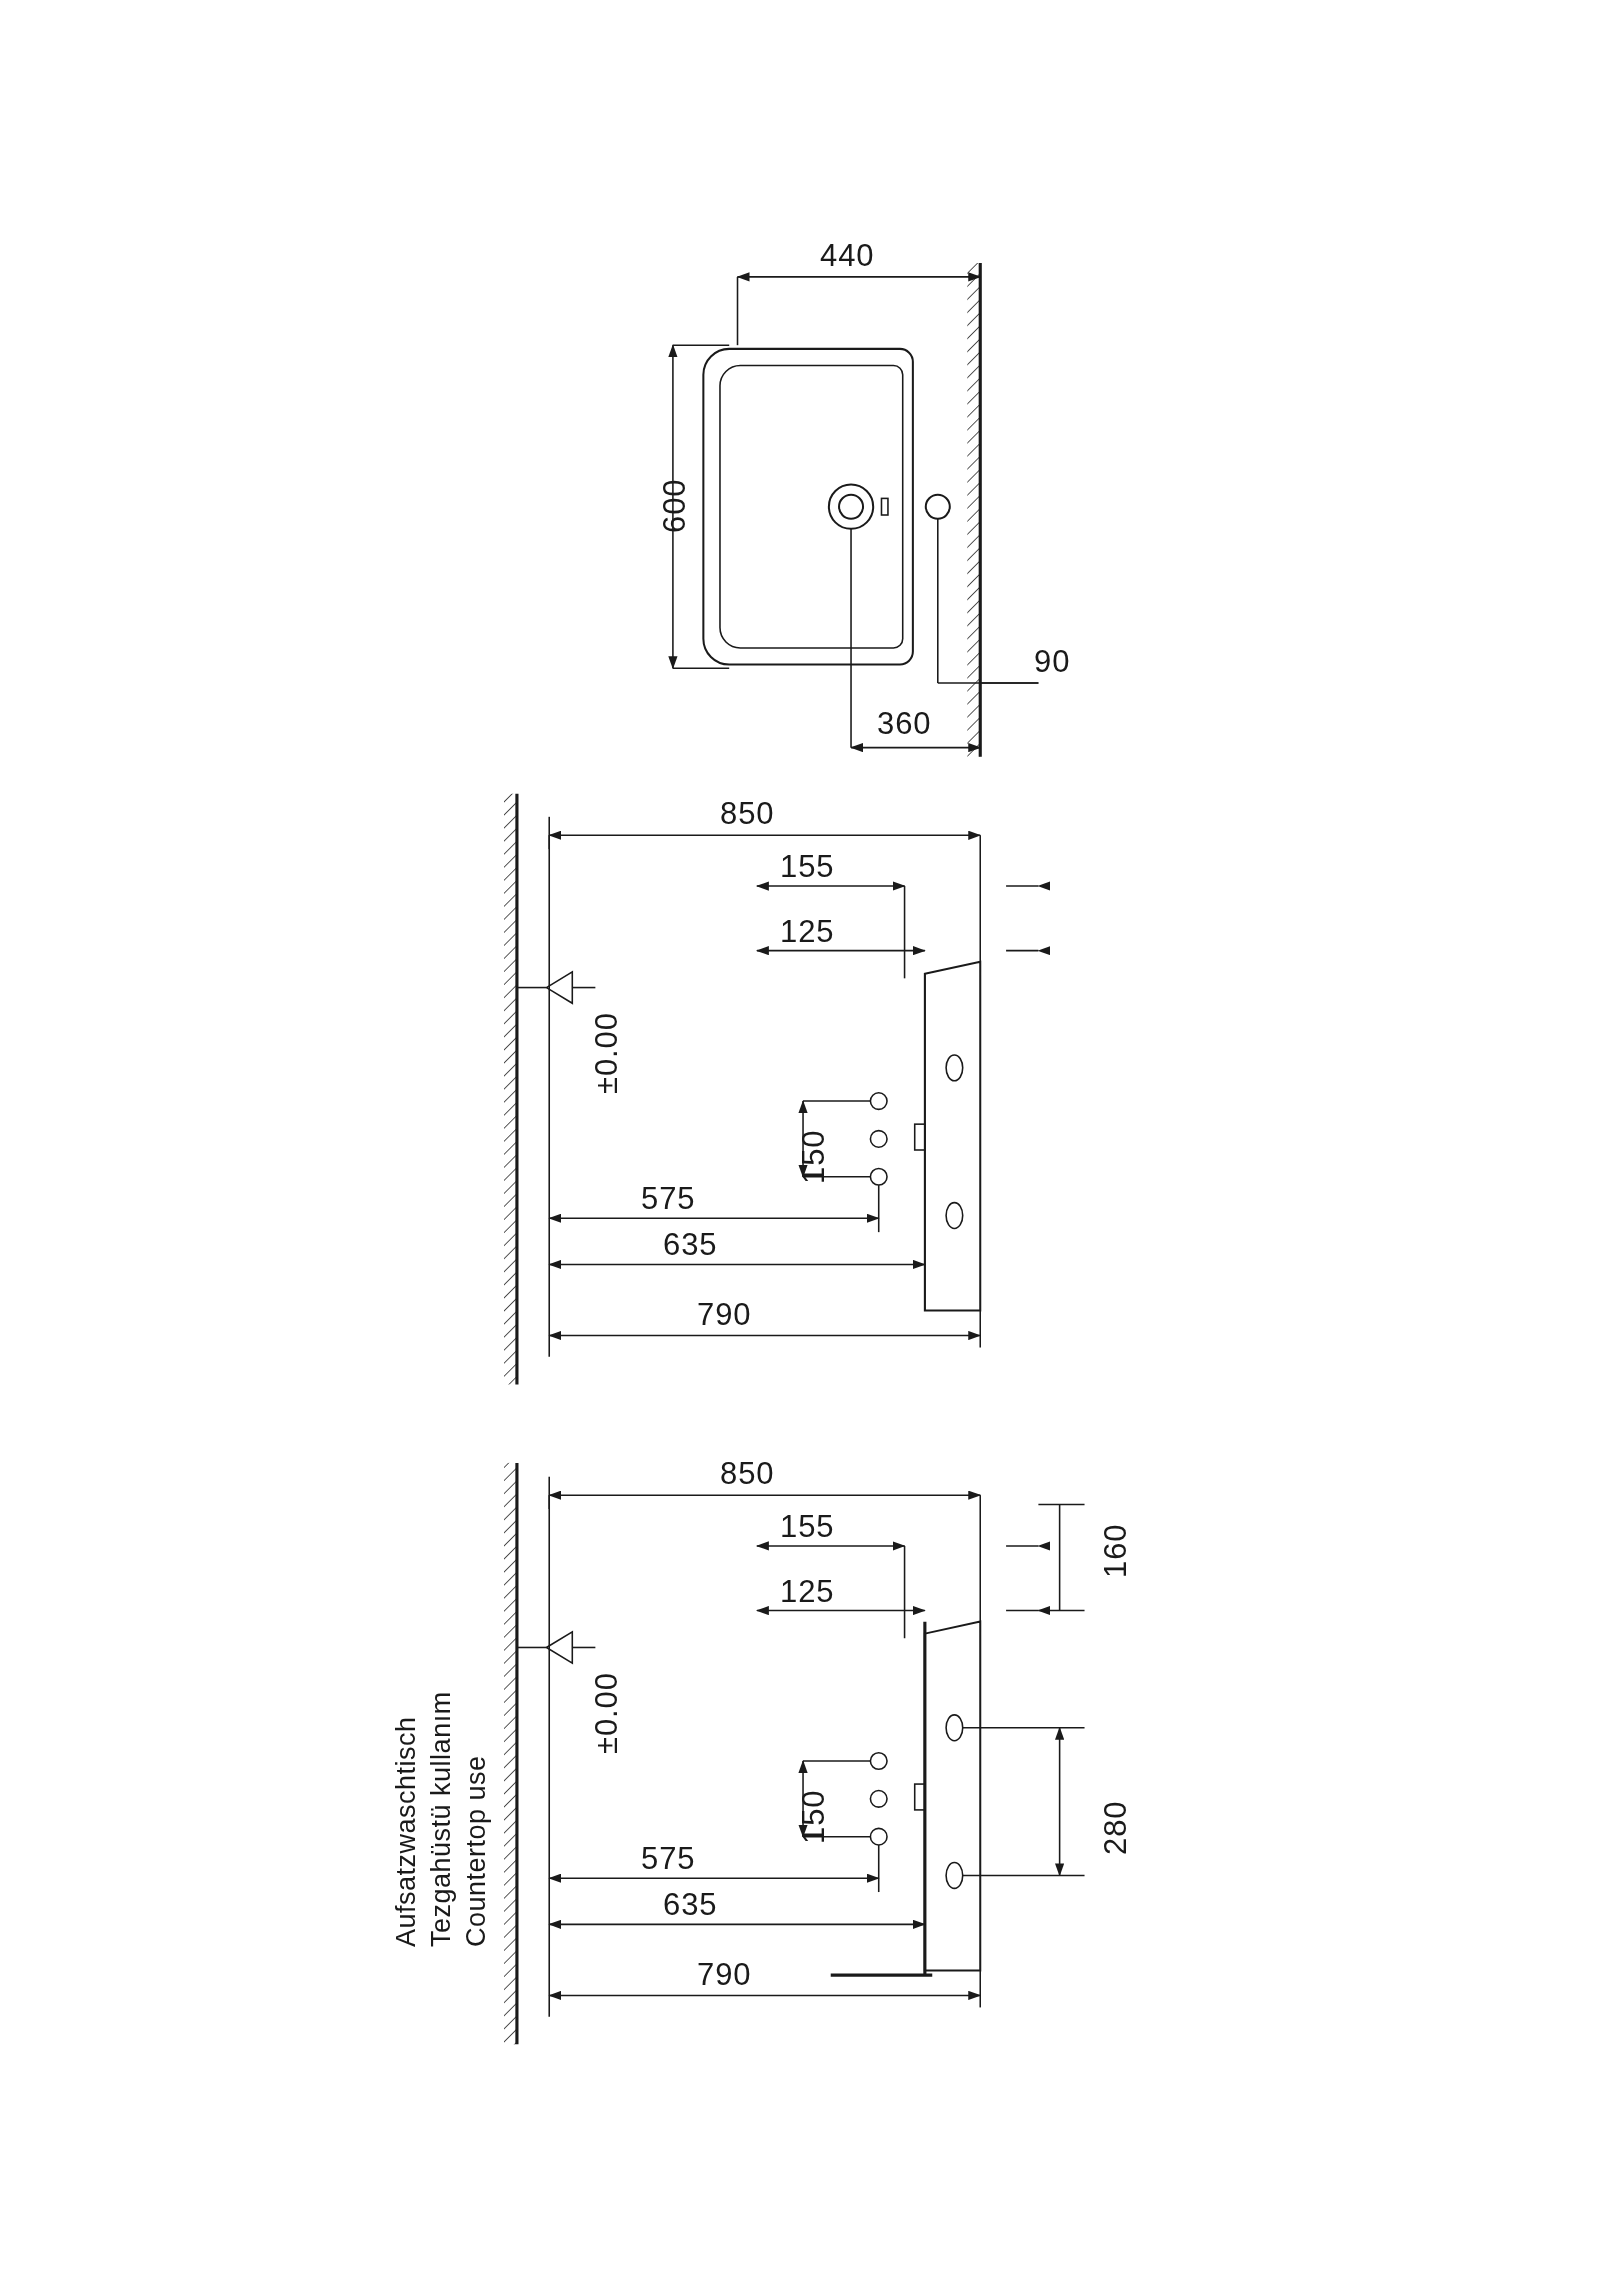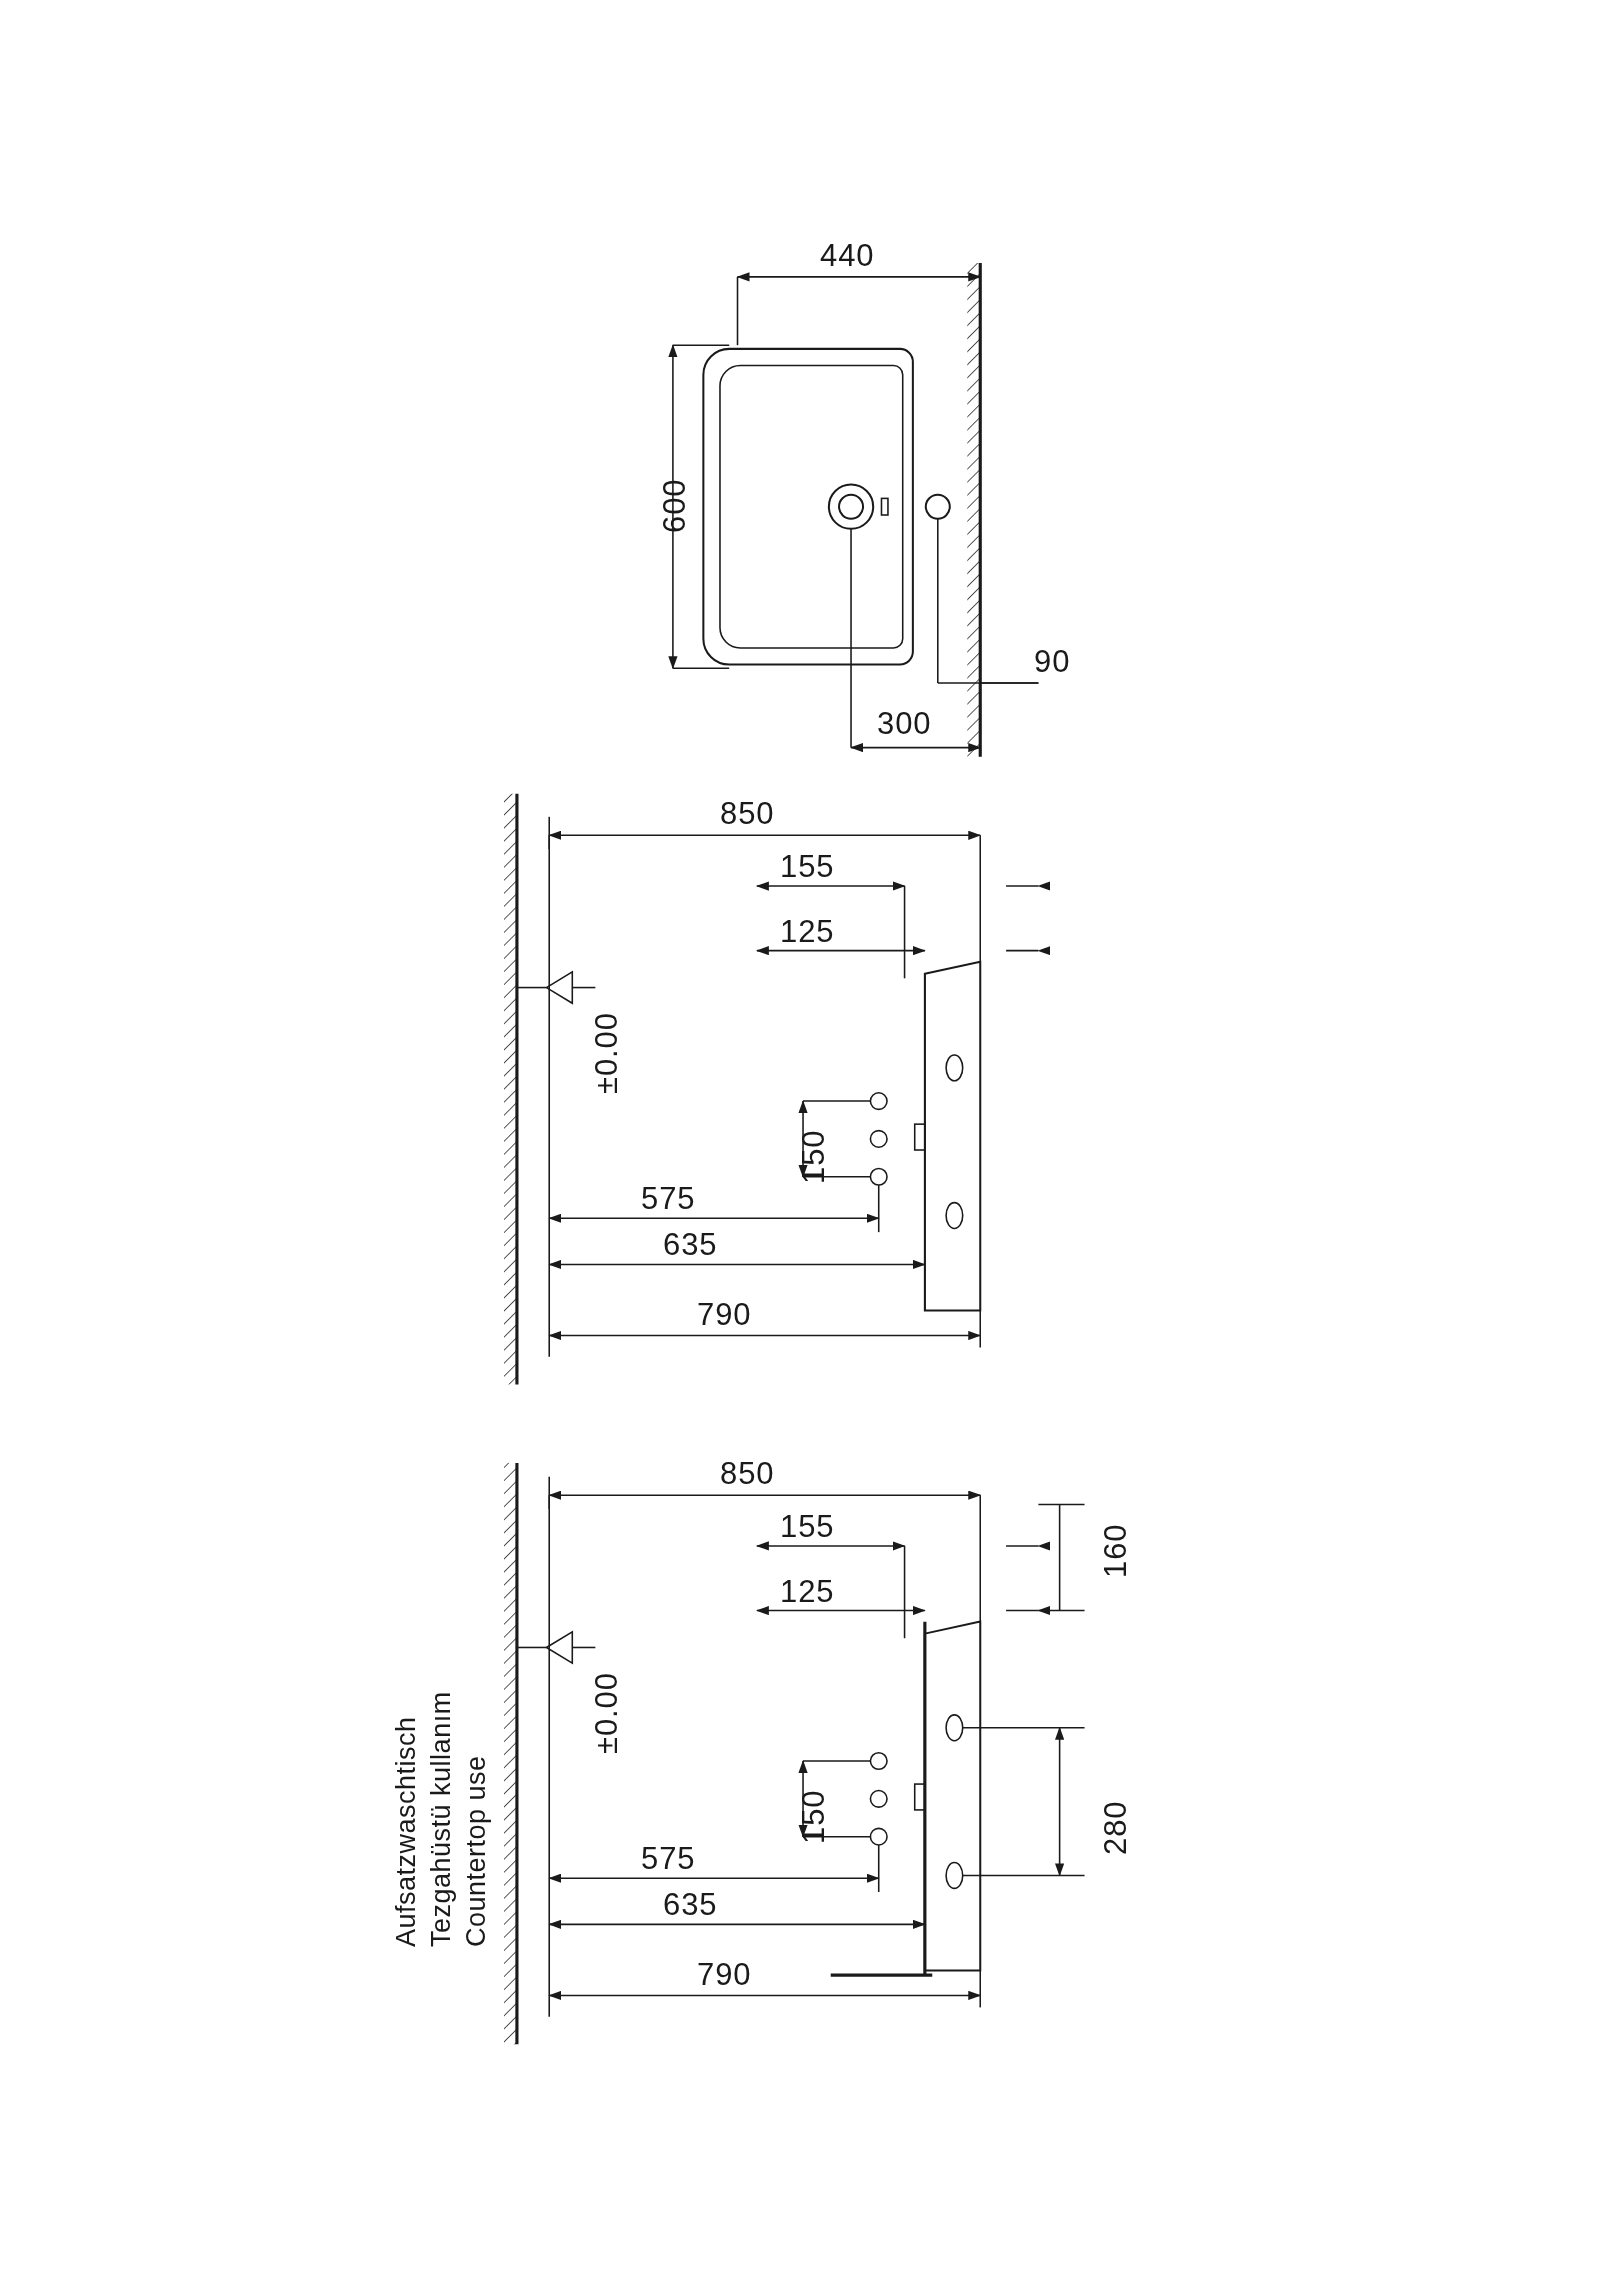--- a/index.html
+++ b/index.html
@@ -248,7 +248,7 @@
 
   <div class="lbl" style="left:820px; top:238px;">440</div>
   <div class="lbl vert" style="left:657px; top:533px;">600</div>
-  <div class="lbl" style="left:877px; top:706px;">300</div>
+  <div class="lbl" style="left:877px; top:706px;">360</div>
   <div class="lbl" style="left:1034px; top:644px;">90</div>
 
   <div class="lbl" style="left:720px; top:796px;">850</div>

